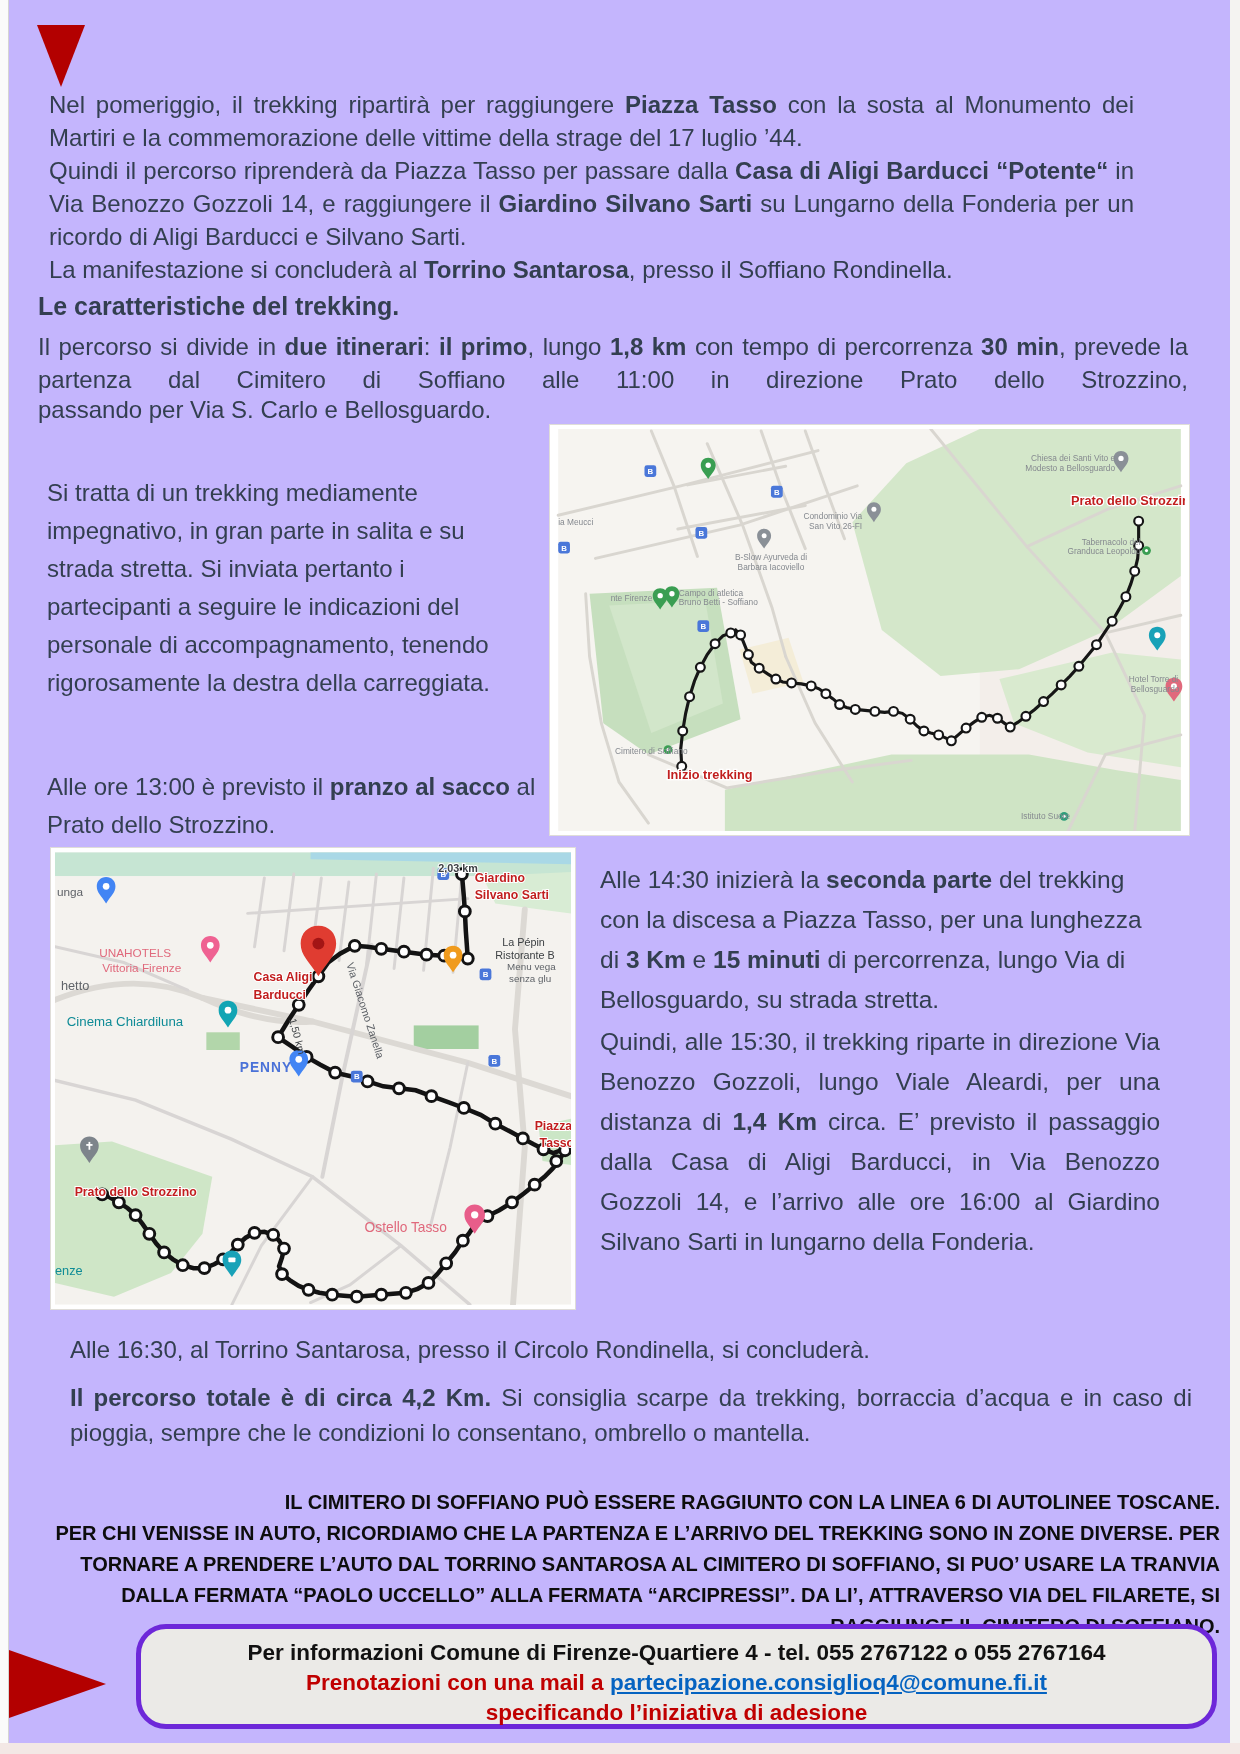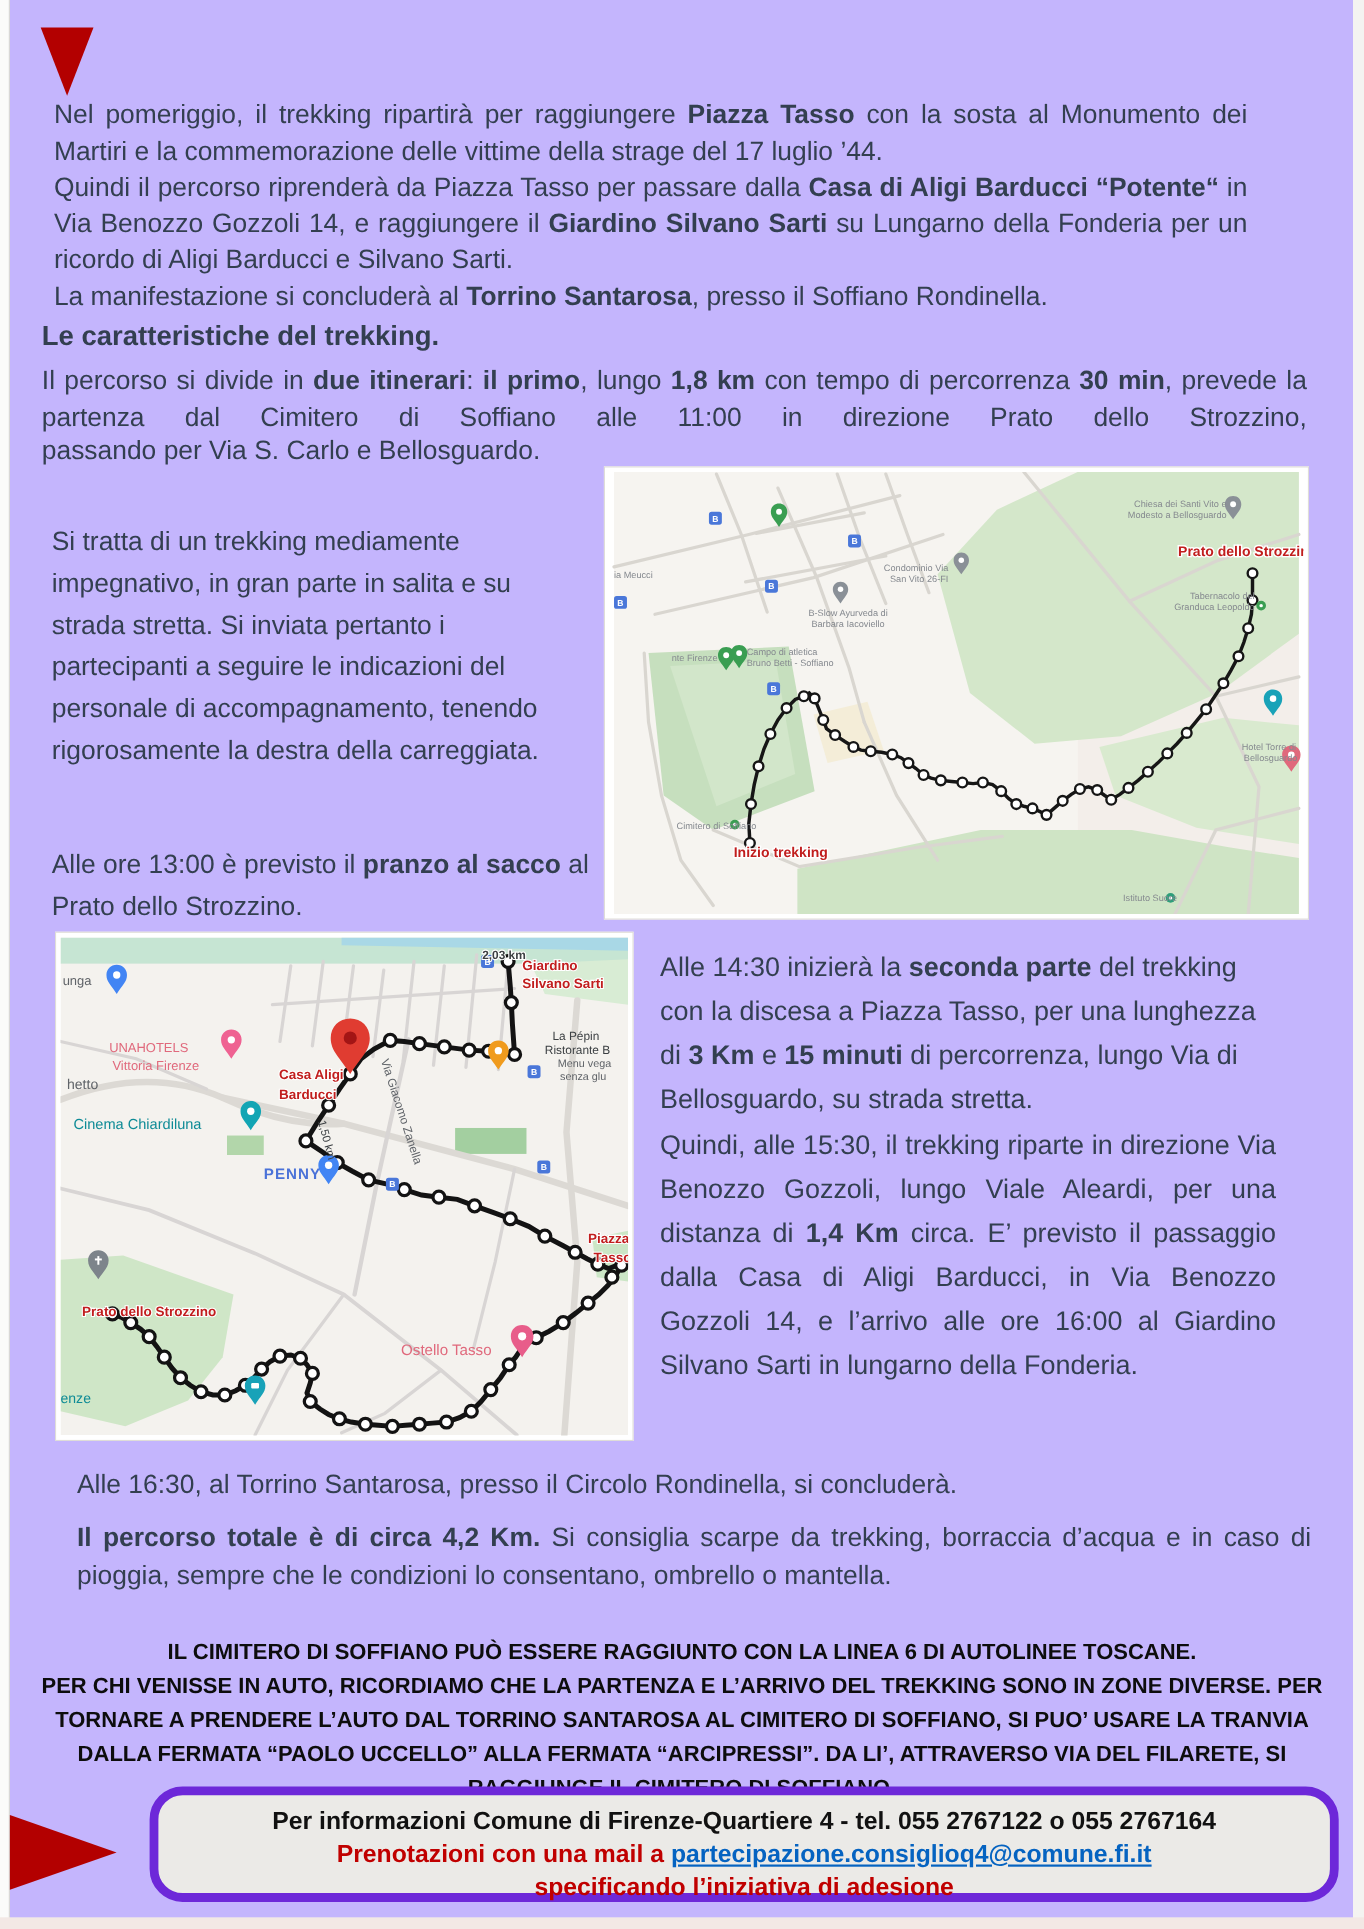--- a/index.html
+++ b/index.html
@@ -34,7 +34,7 @@
   .p-end{position:absolute;left:70px;top:1336px;font-size:24px;}
   .p-total{position:absolute;left:70px;top:1380px;width:1122px;font-size:24px;line-height:35px;text-align:justify;}
 
-  .notice{position:absolute;left:20px;top:1487px;width:1200px;text-align:center;
+  .notice{position:absolute;left:20px;top:1487px;width:1200px;text-align:right;
     font-size:20px;font-weight:bold;color:#0d0d0d;line-height:31px;}
 
   .footer-box{position:absolute;left:136px;top:1624px;width:1081px;height:105px;box-sizing:border-box;

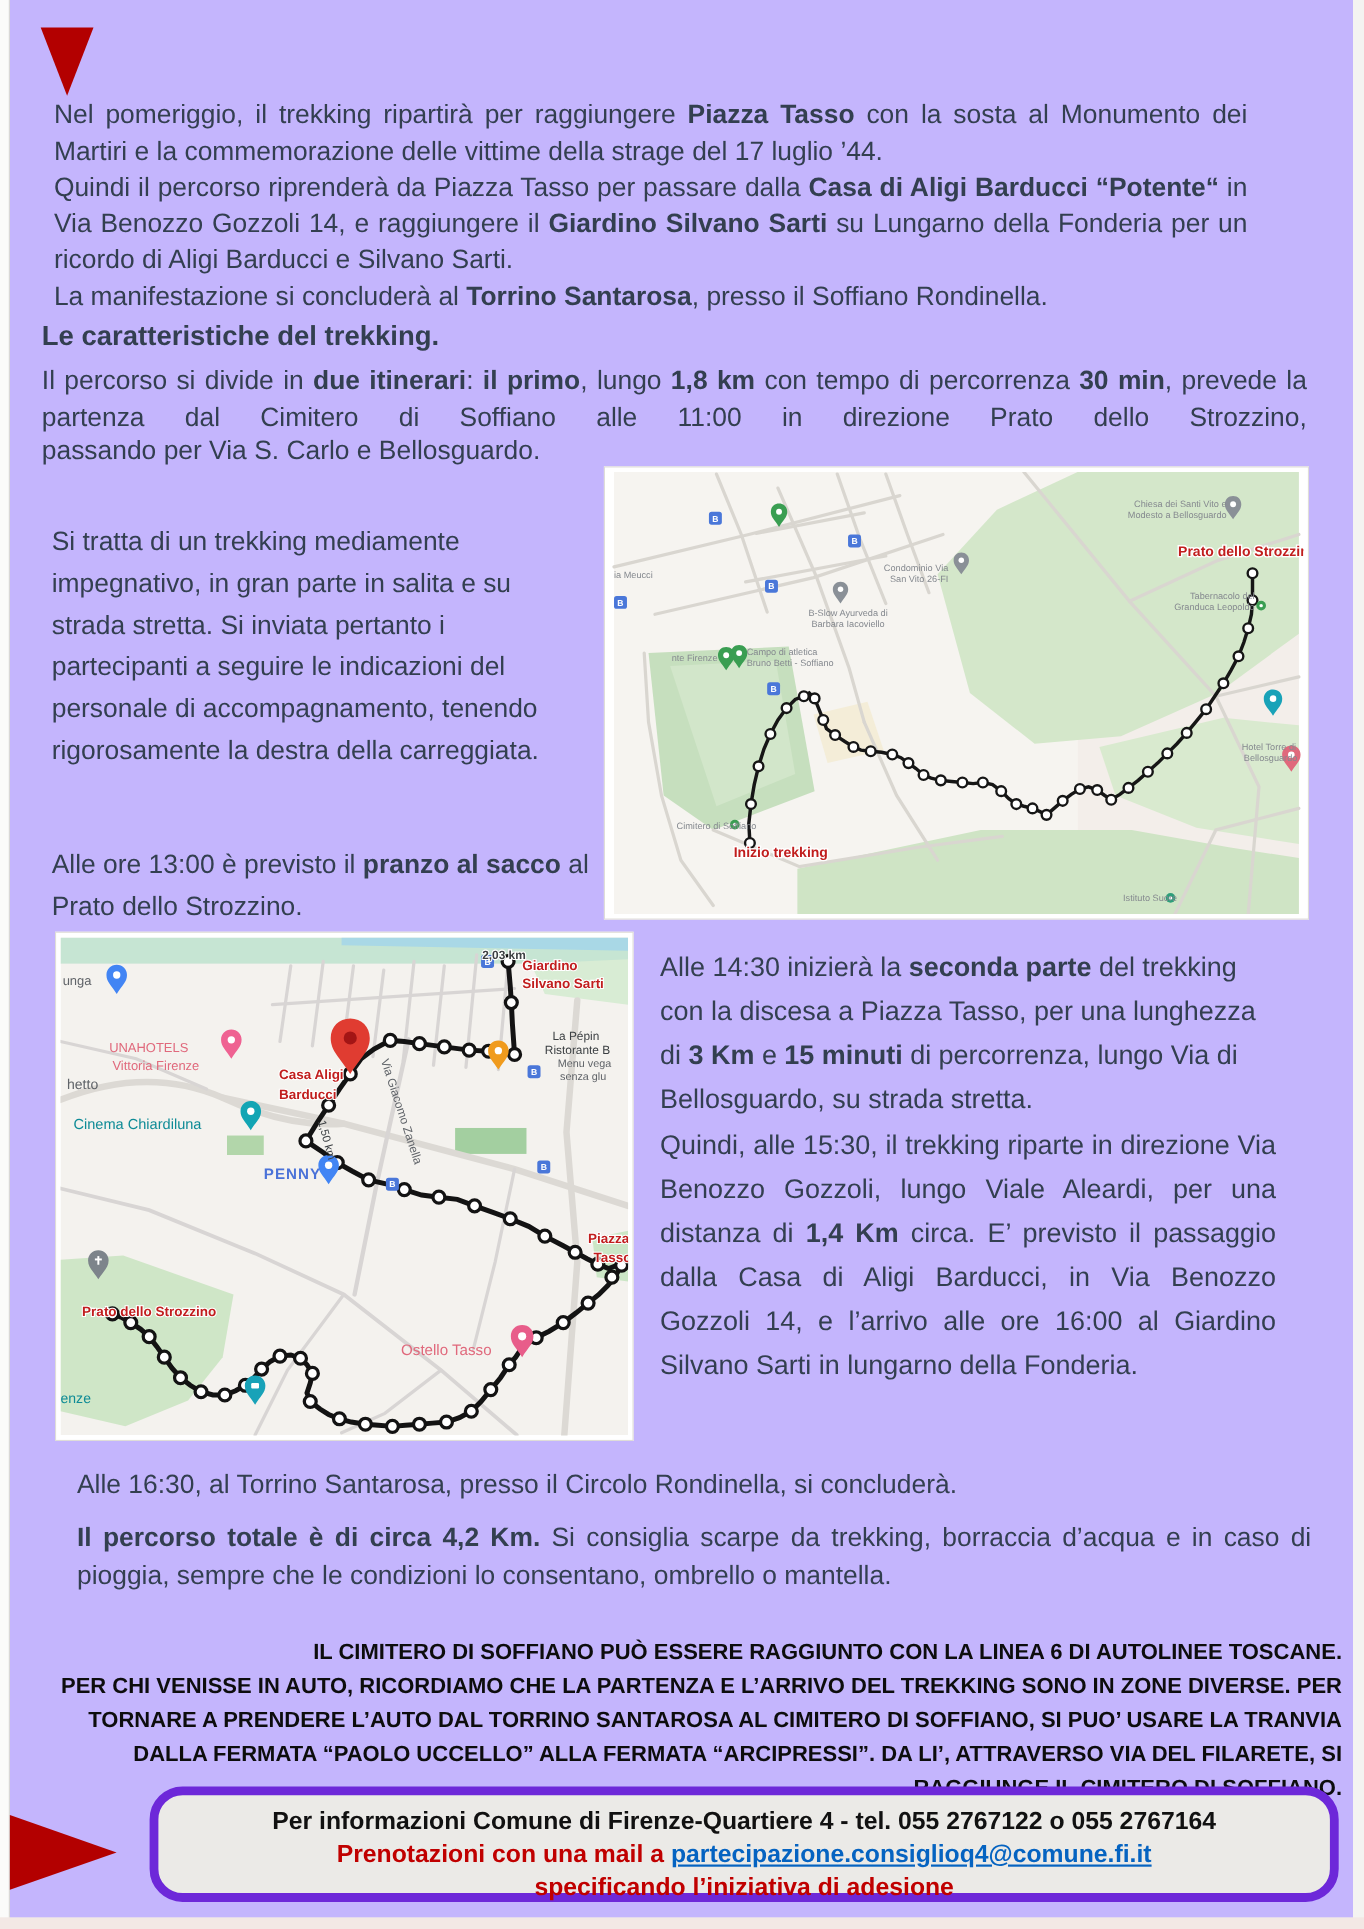--- a/index.html
+++ b/index.html
@@ -38,7 +38,7 @@
     font-size:20px;font-weight:bold;color:#0d0d0d;line-height:31px;}
 
   .footer-box{position:absolute;left:136px;top:1624px;width:1081px;height:105px;box-sizing:border-box;
-    border:8px solid #6d28d9;border-radius:30px;background:#ebeae7;text-align:center;
+    border:5px solid #6d28d9;border-radius:30px;background:#ebeae7;text-align:center;
     font-weight:bold;font-size:22.5px;padding-top:9px;line-height:30px;}
   .f-line1{color:#111111;}
   .f-red{color:#c00000;}

